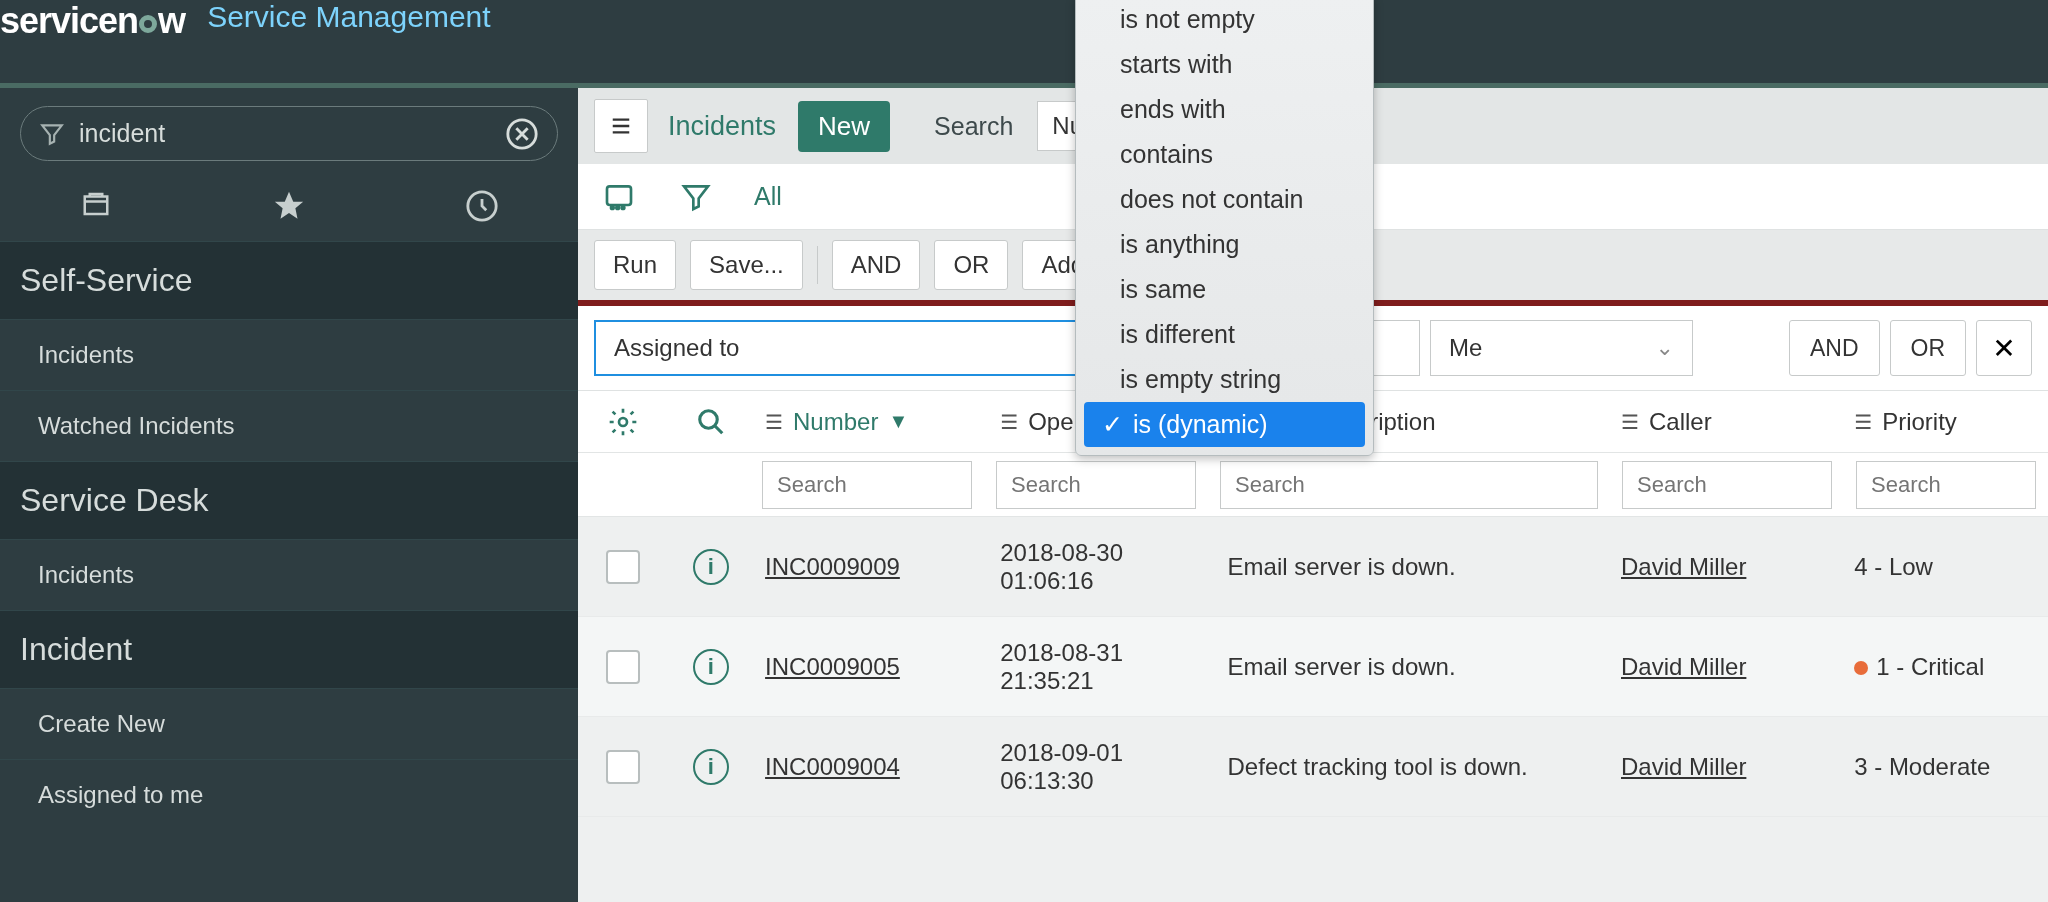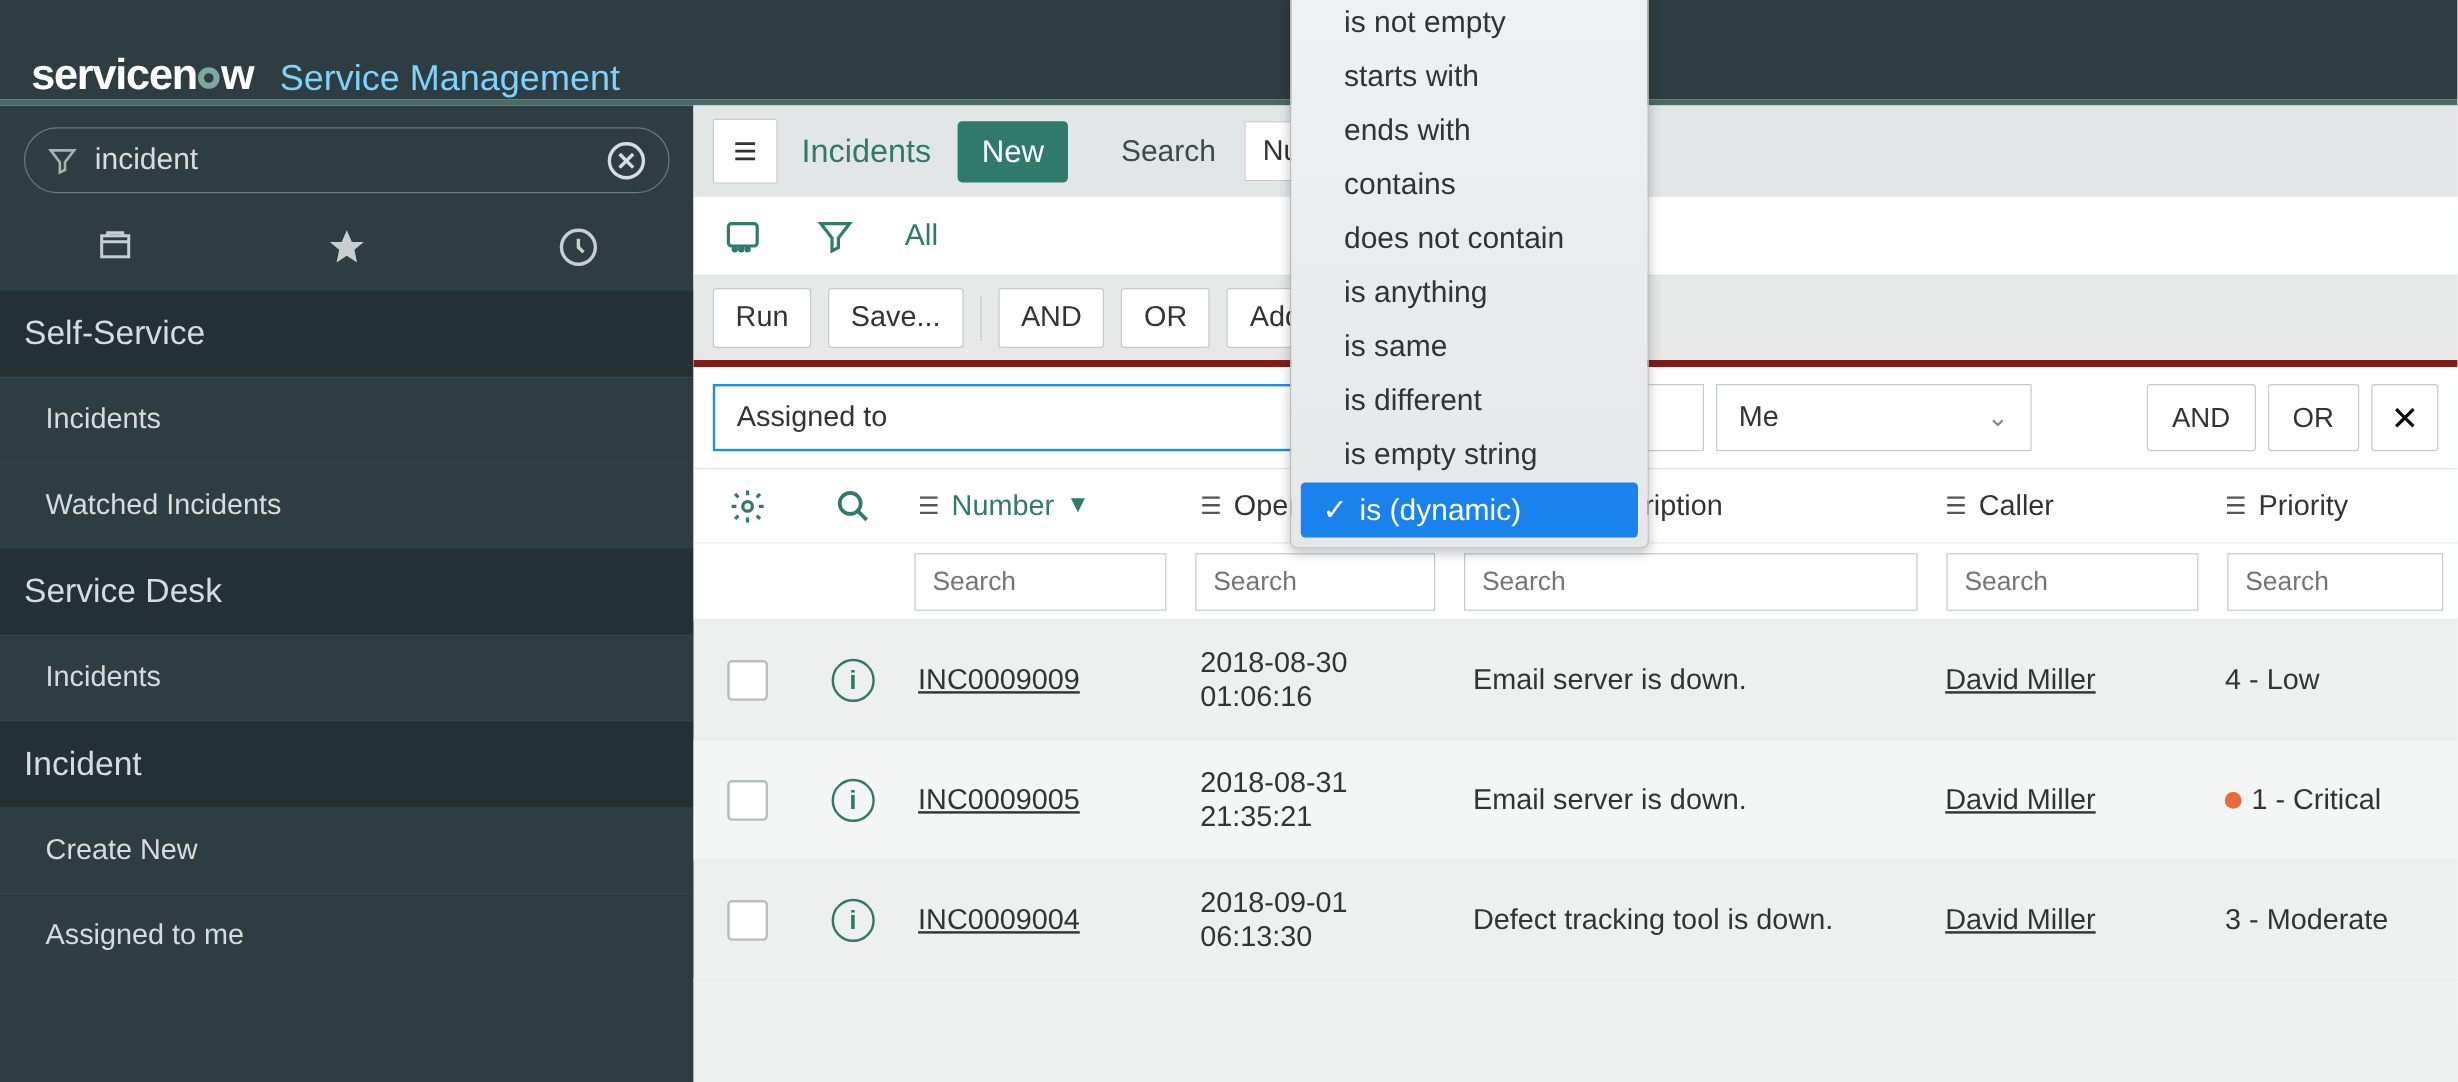--- a/index.html
+++ b/index.html
@@ -6,7 +6,7 @@
 body { background: #fff; overflow: hidden; width: 2048px; height: 902px; position: relative; }
 
 
-.header { background: #2e3d41; height: 83px; display: flex; align-items: flex-end; padding-left: 26px; }
+.header { background: #2e3d41; height: 83px; display: flex; align-items: flex-start; }
 .logo { color: #fff; font-size: 36px; font-weight: 700; letter-spacing: -1px; display:flex; align-items:center;}
 .logo .dot { width:18px; height:18px; border:5px solid #7da89b; border-radius:50%; display:inline-block; margin:0 1px; position:relative; top:3px;}
 .logo-sub { color:#7dd3fc; font-size:30px; font-weight:400; margin-left:22px;}

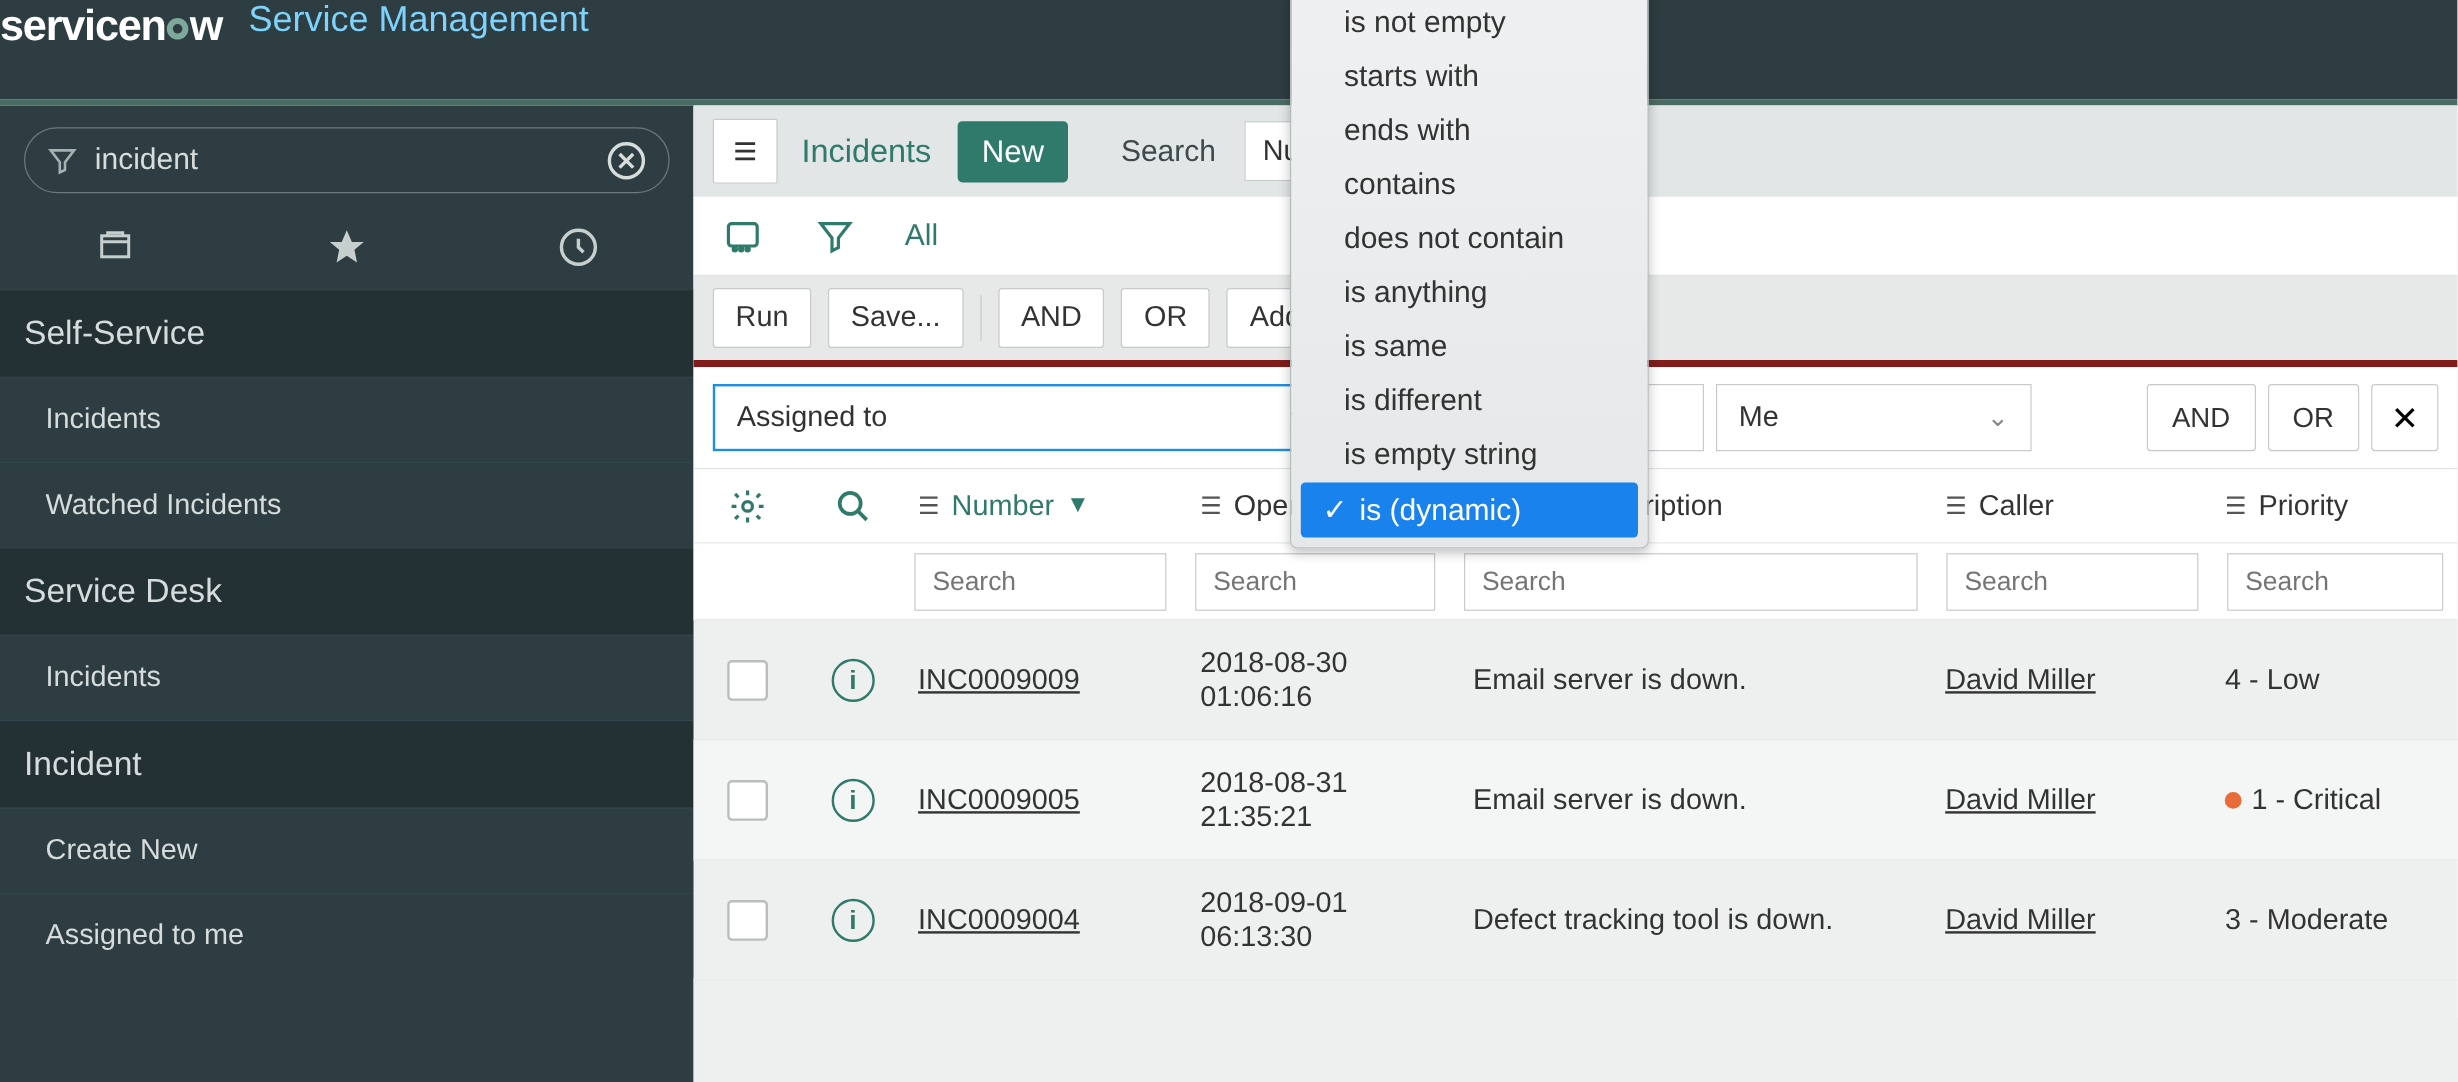--- a/index.html
+++ b/index.html
@@ -23,7 +23,7 @@
 .clear-icon { color:#d7dddb; }
 .sidebar-tabs { display:flex; justify-content:space-around; padding:10px 0 18px 0; }
 .sidebar-tabs span { color:#c7cfce; }
-.nav-group { background:#233135; color:#d6dcdb; font-size:28px; padding:20px 20px; border-top:1px solid #31464a;}
+.nav-group { background:#233135; color:#d6dcdb; font-size:32px; padding:20px 20px; border-top:1px solid #31464a;}
 .nav-item { background:#2e3d41; color:#d6dcdb; font-size:24px; padding:21px 38px; border-top:1px solid #31464a; cursor:pointer;}
 
 

